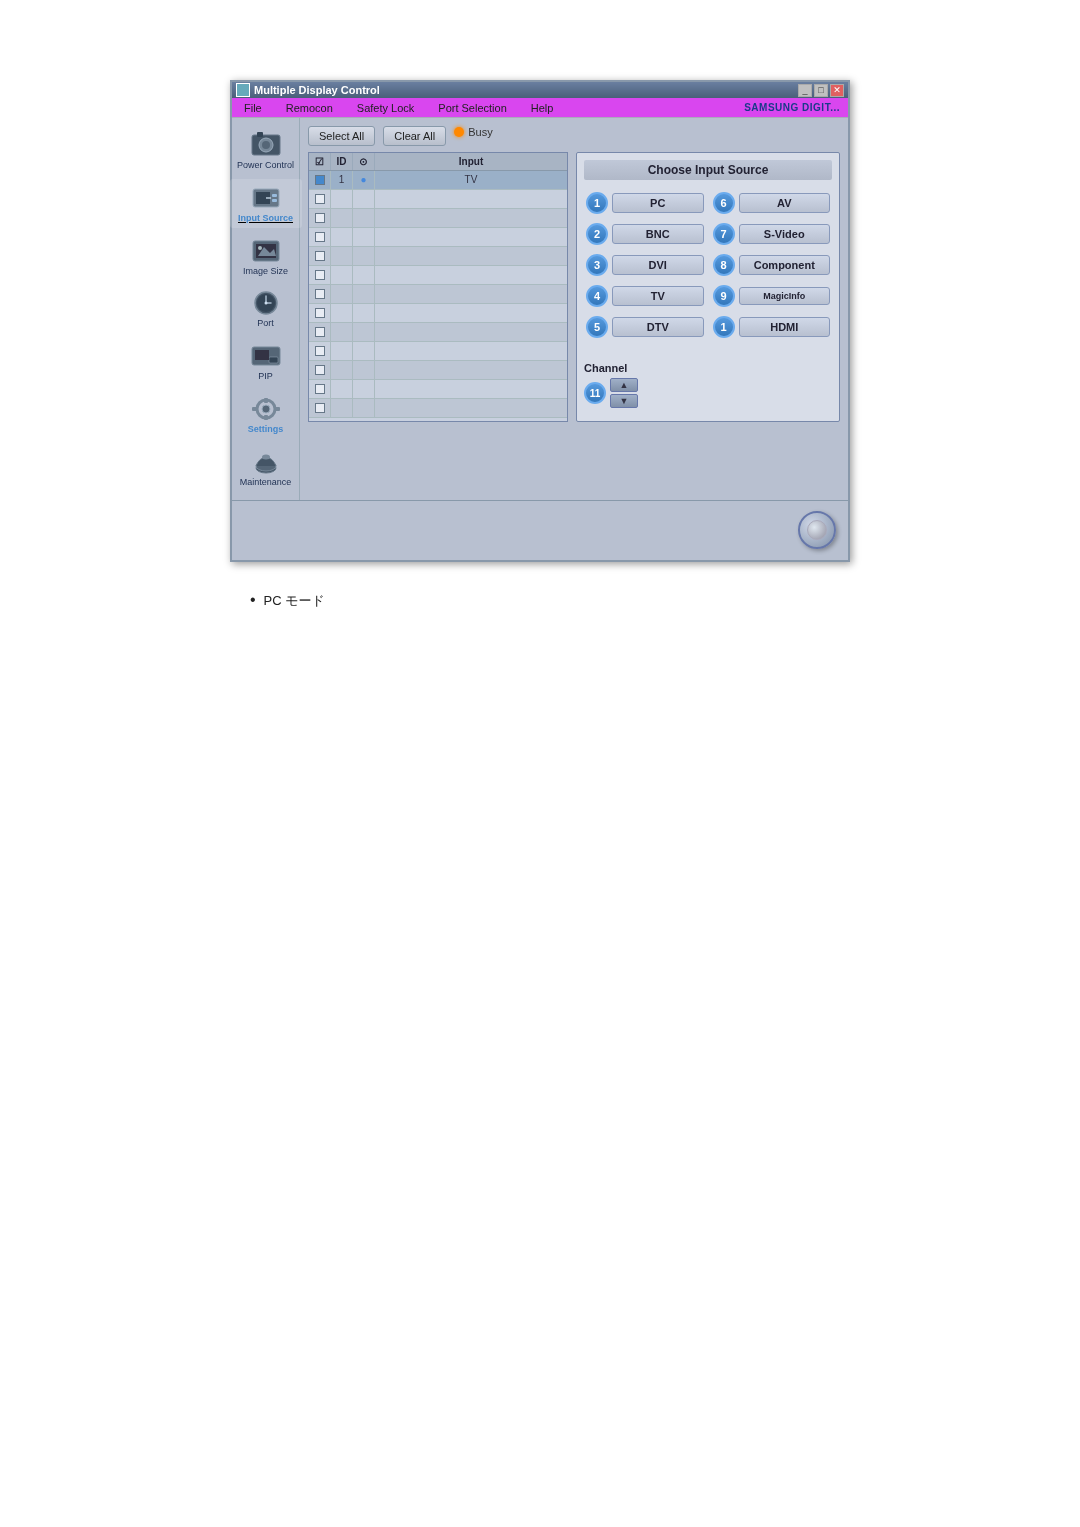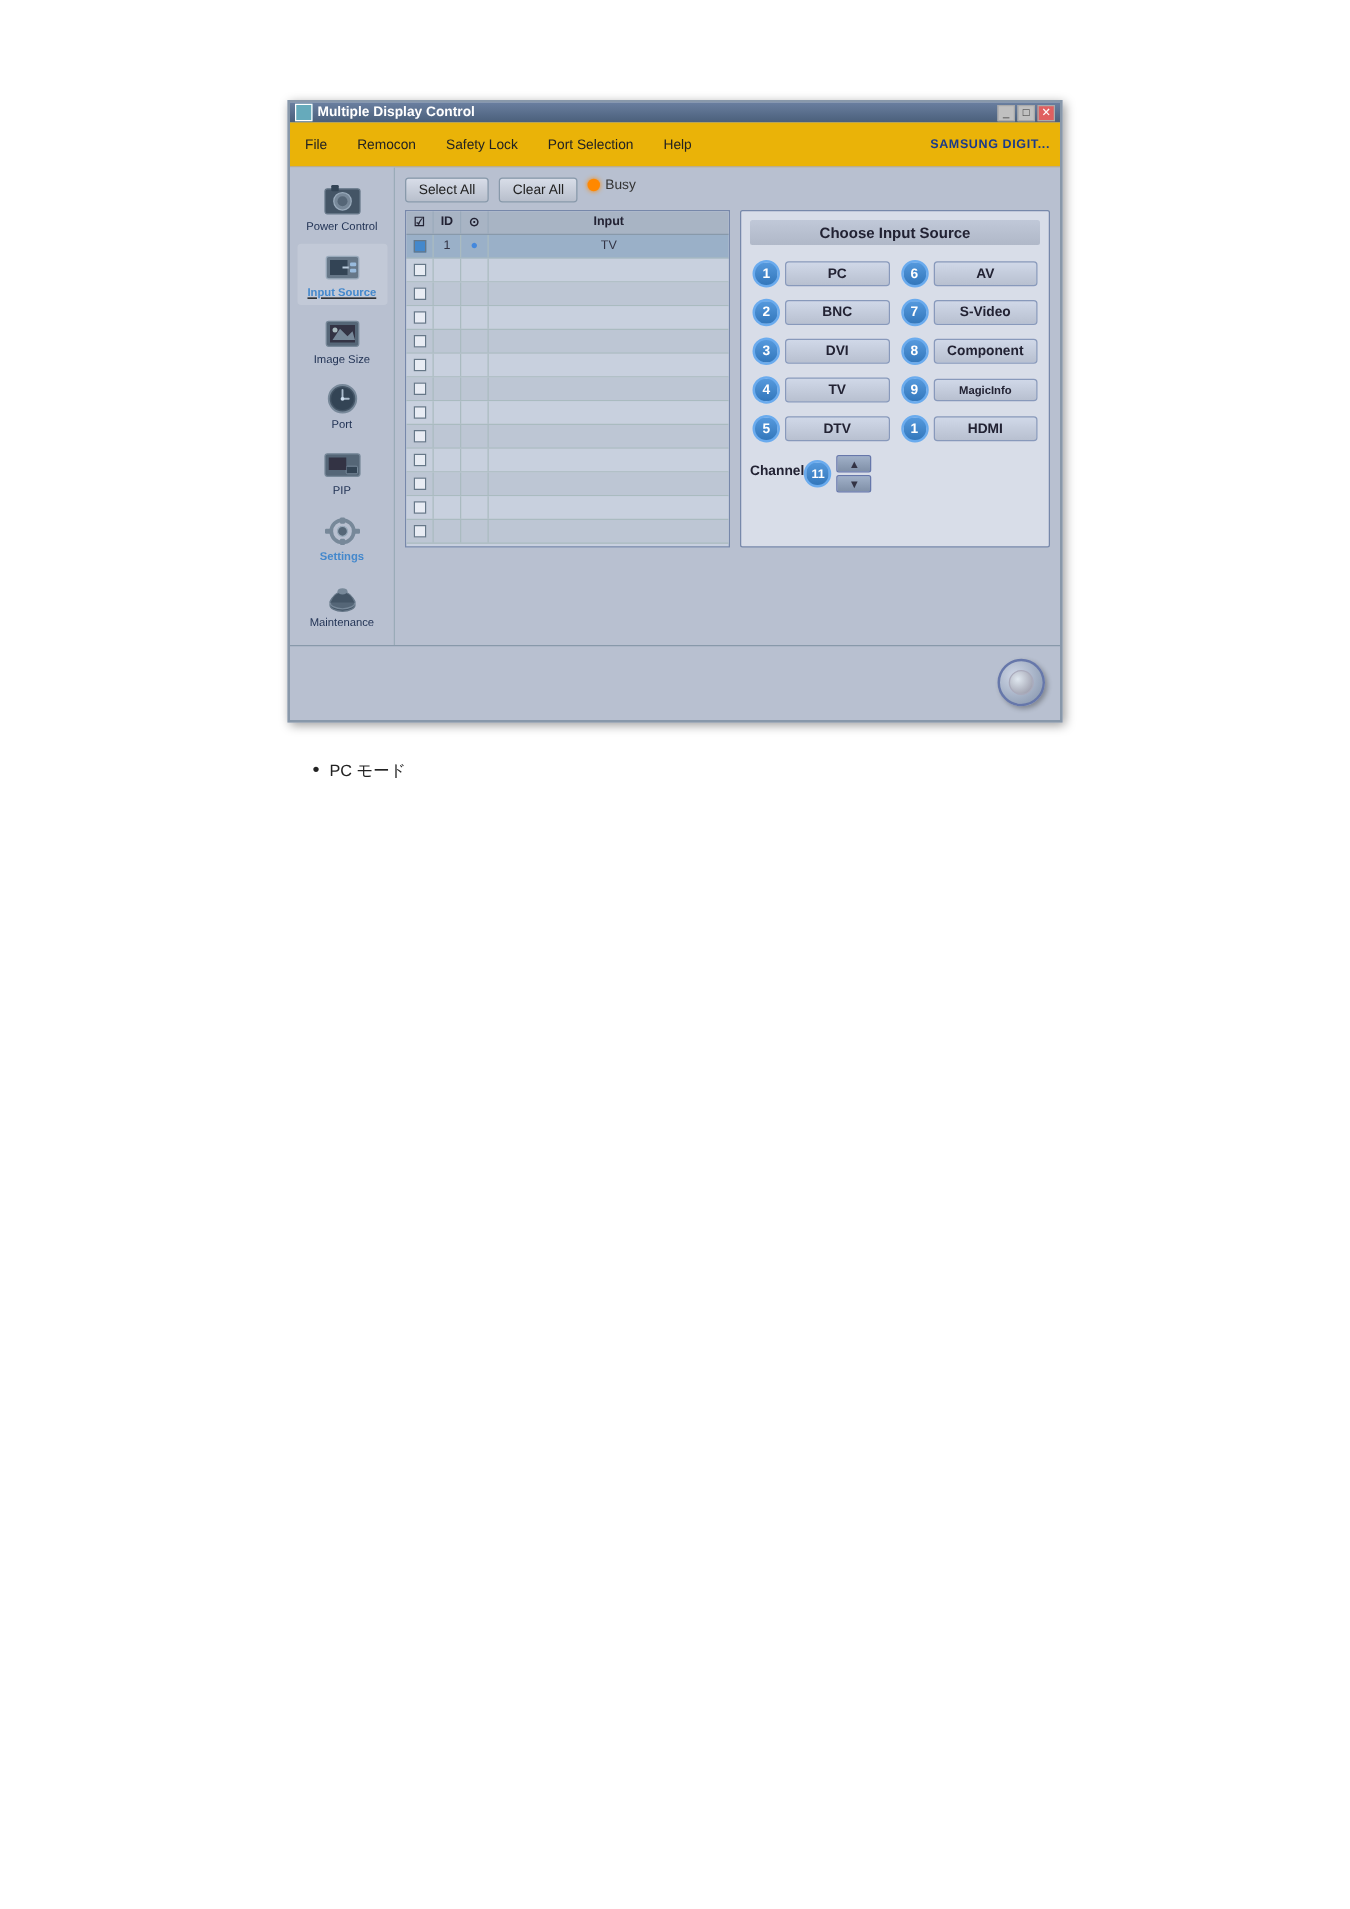--- a/index.html
+++ b/index.html
@@ -73,8 +73,8 @@
 
     
     .menubar {
-      background: #eab308;
-      height: 36px;
+      background: #d946ef;
+      height: 20px;
       display: flex;
       align-items: center;
       padding: 0 8px;

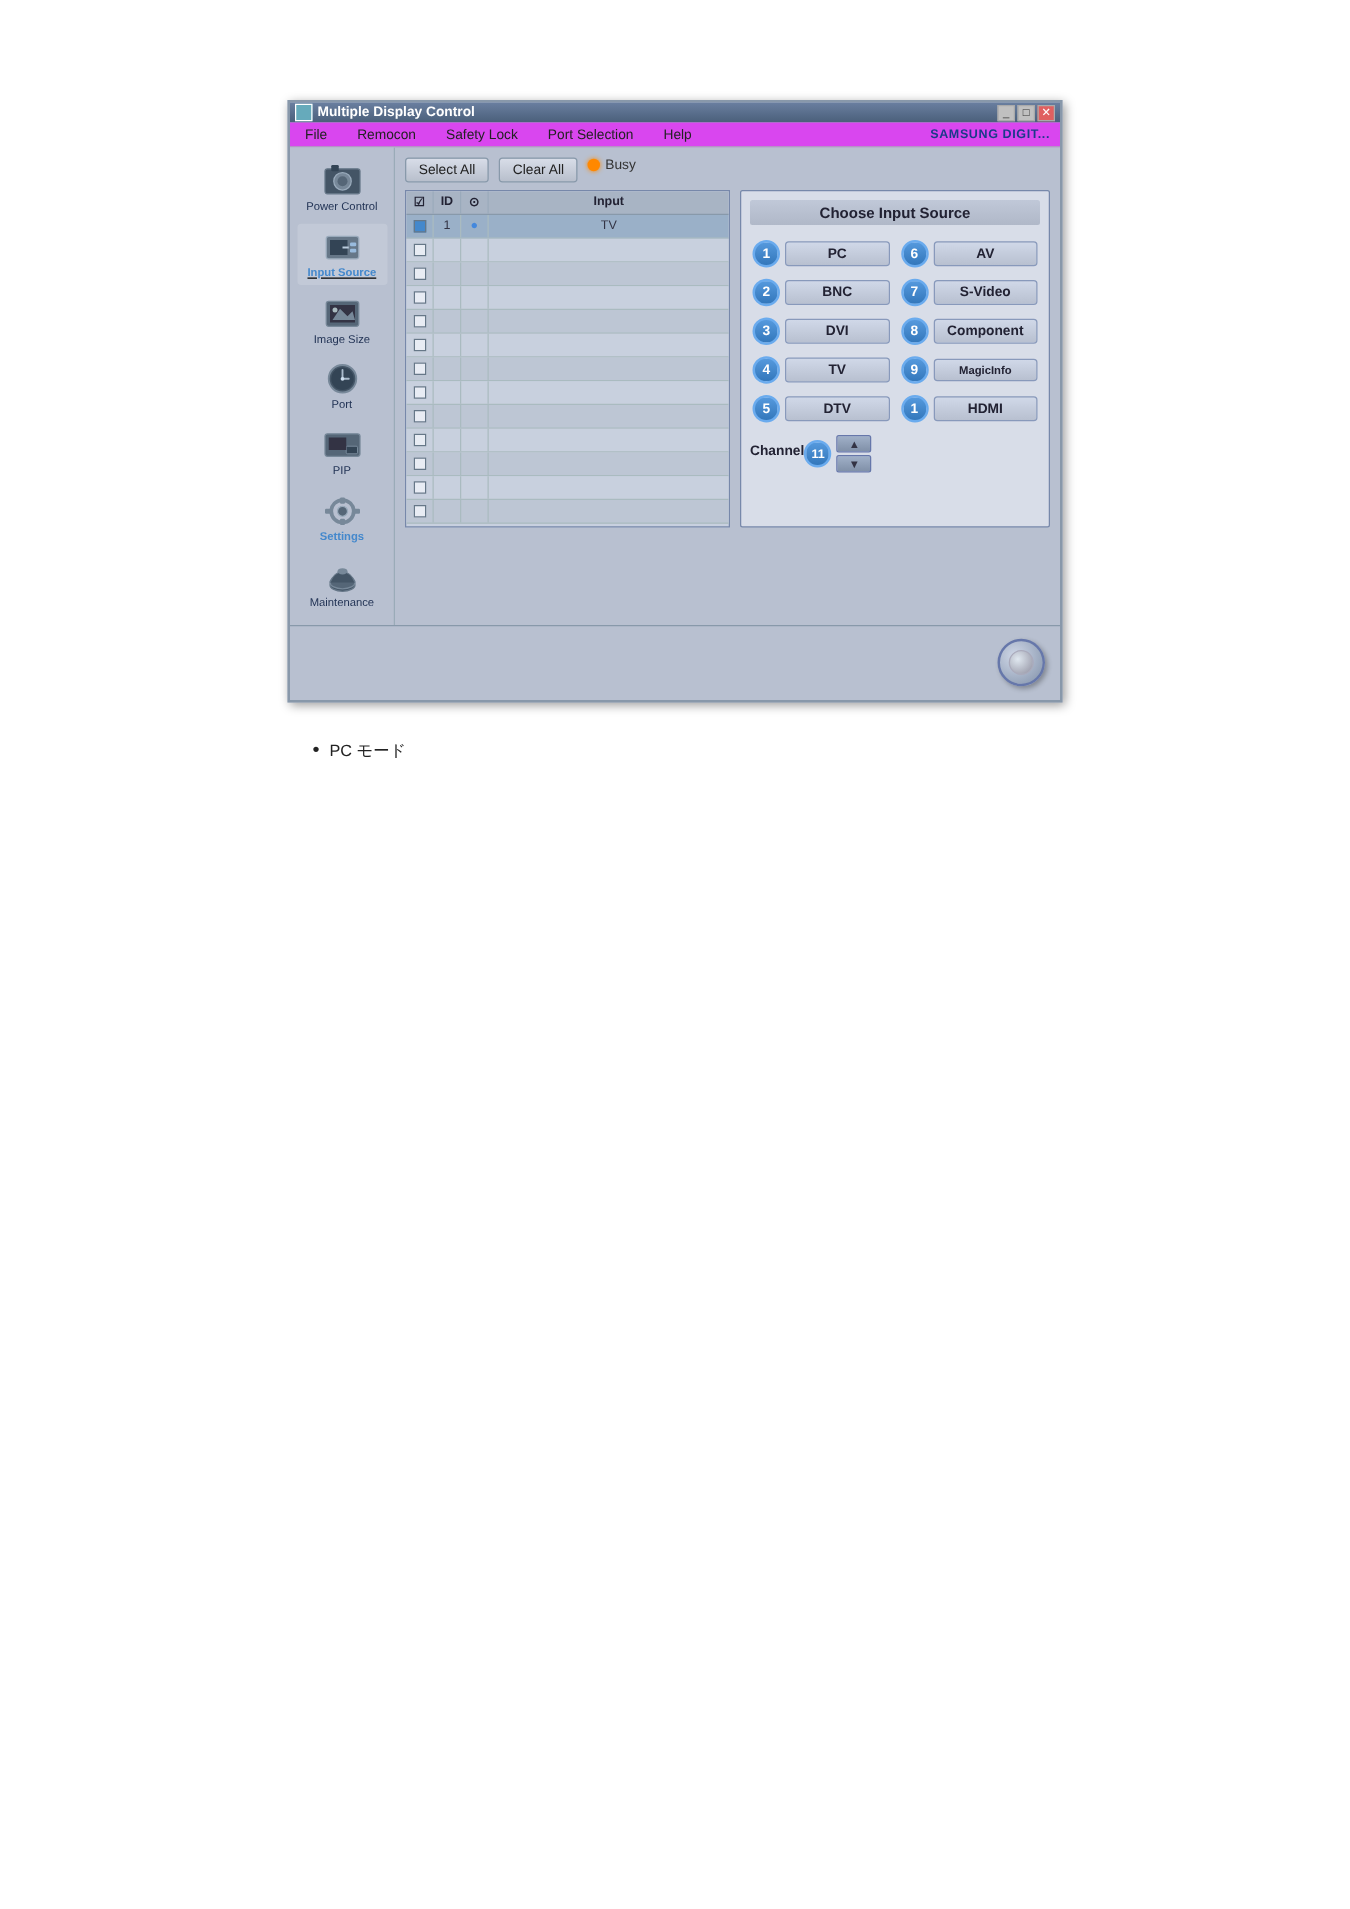--- a/index.html
+++ b/index.html
@@ -104,7 +104,7 @@
 
     
     .sidebar {
-      width: 84px;
+      width: 68px;
       background: #b8c0d0;
       display: flex;
       flex-direction: column;

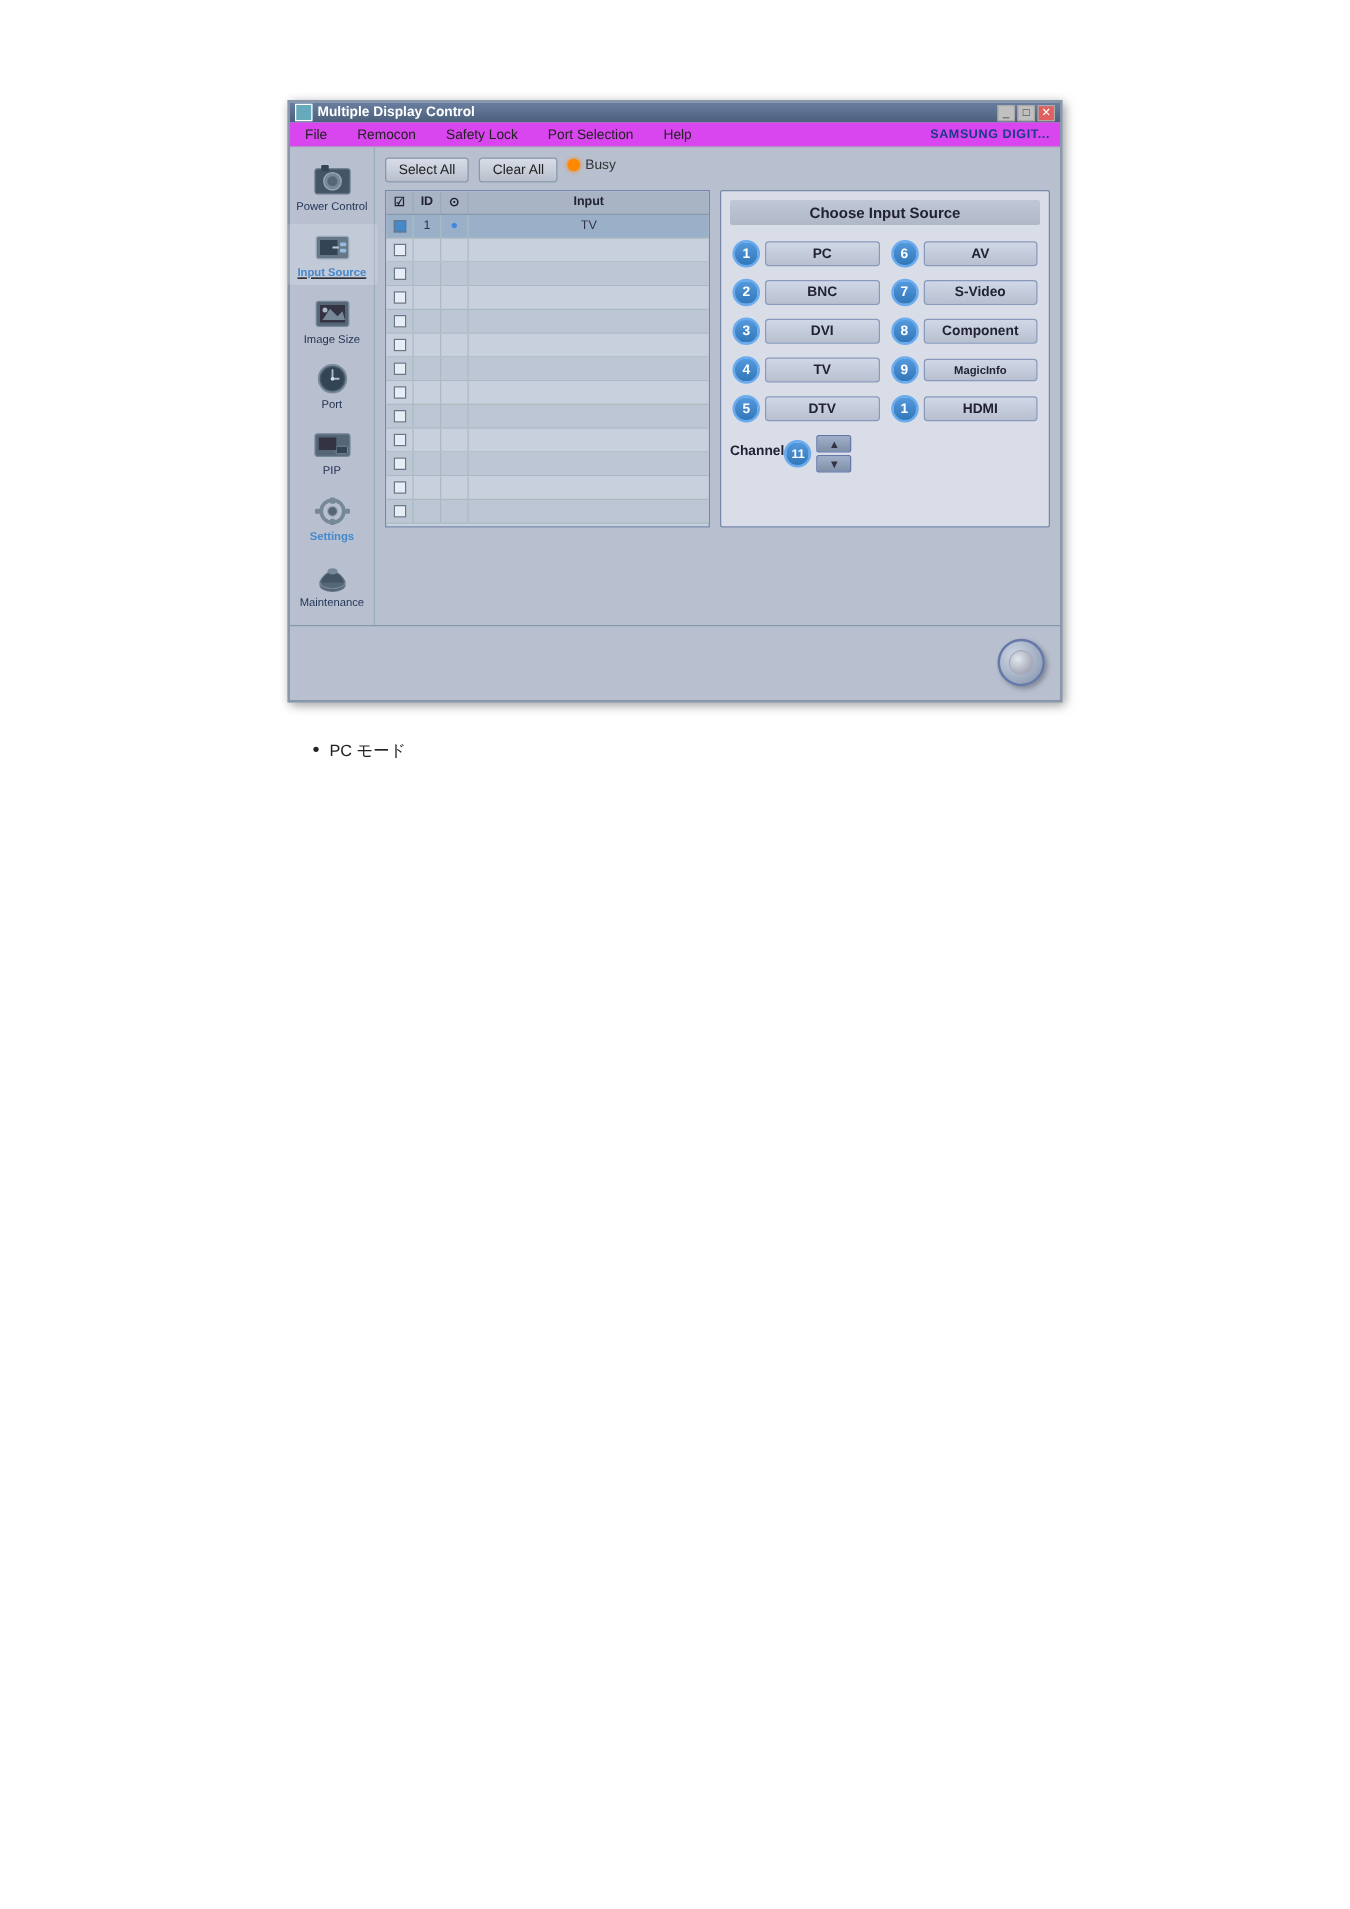--- a/index.html
+++ b/index.html
@@ -301,9 +301,8 @@
     
     .channel-section {
       display: flex;
-      flex-direction: row;
-      align-items: center;
-      margin-top: 8px;
+      flex-direction: column;
+      margin-top: 22px;
     }
     .channel-label {
       font-size: 11px;

